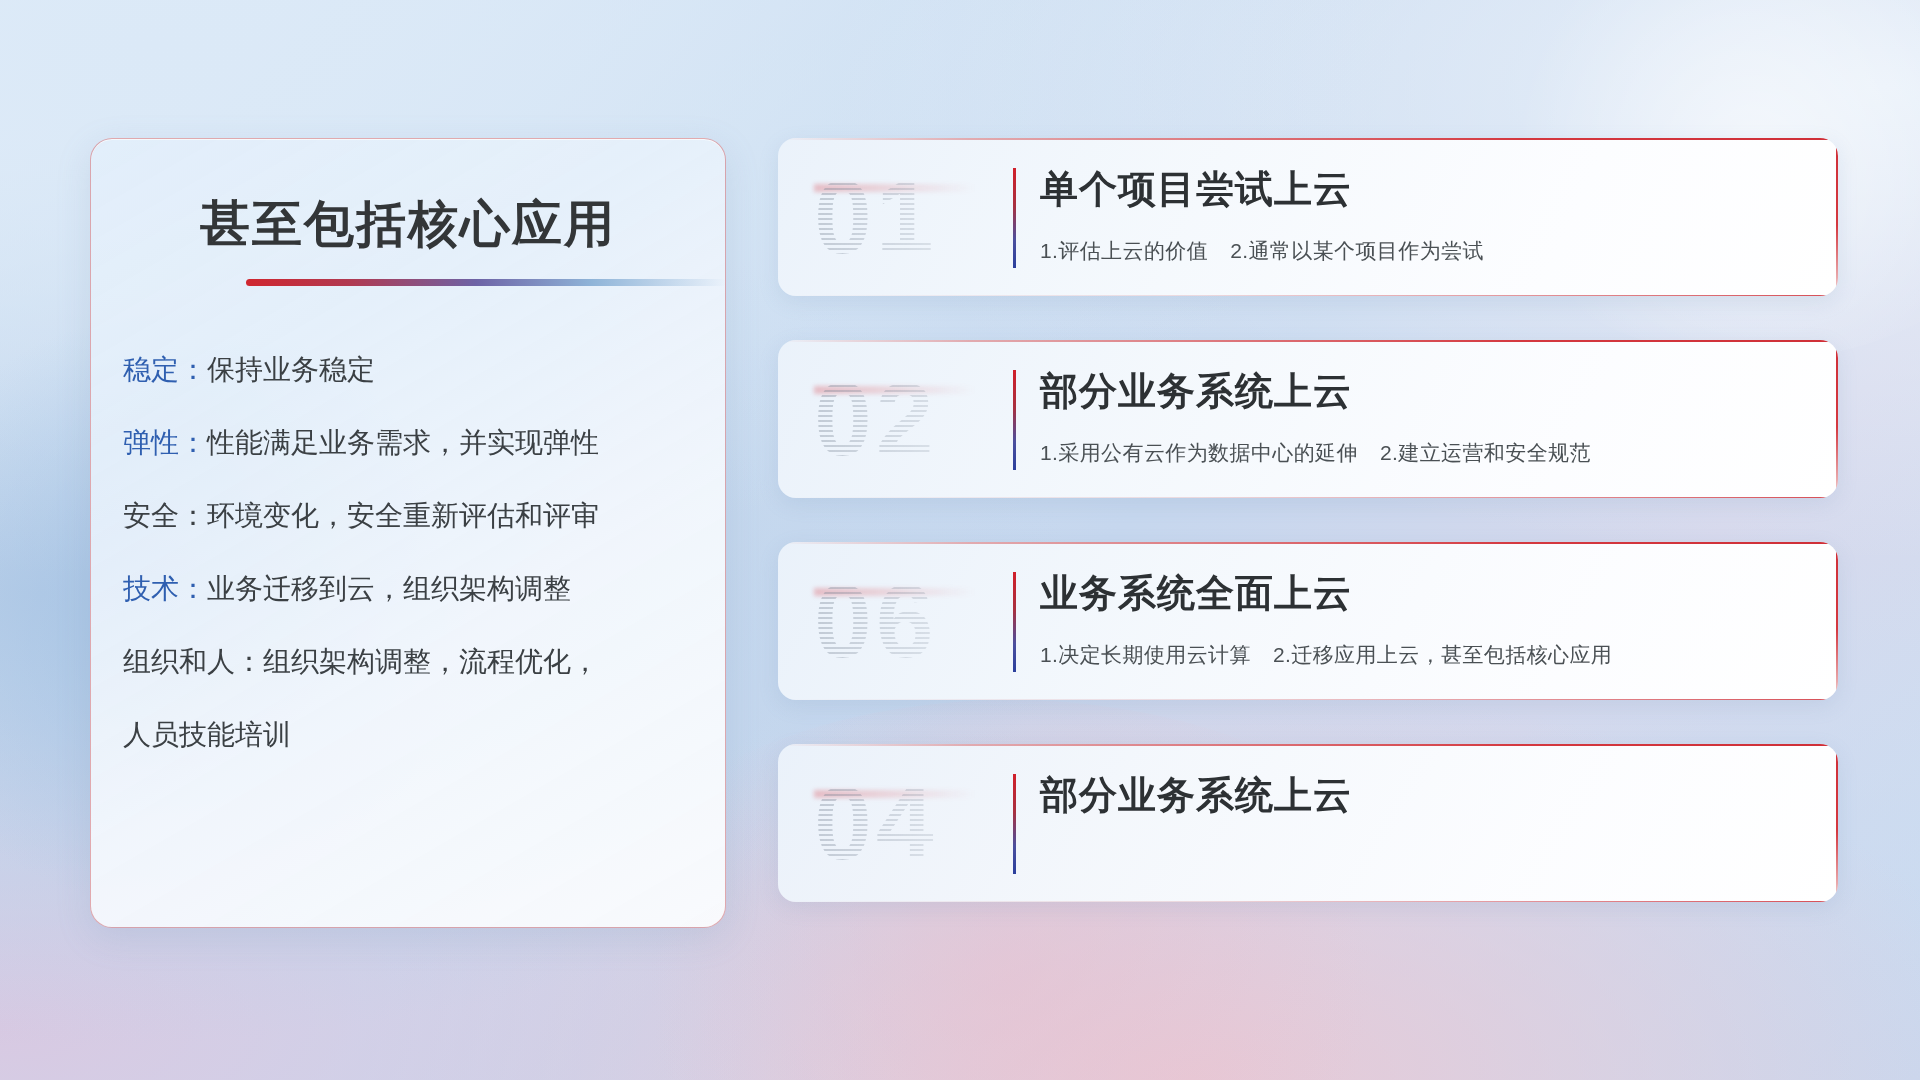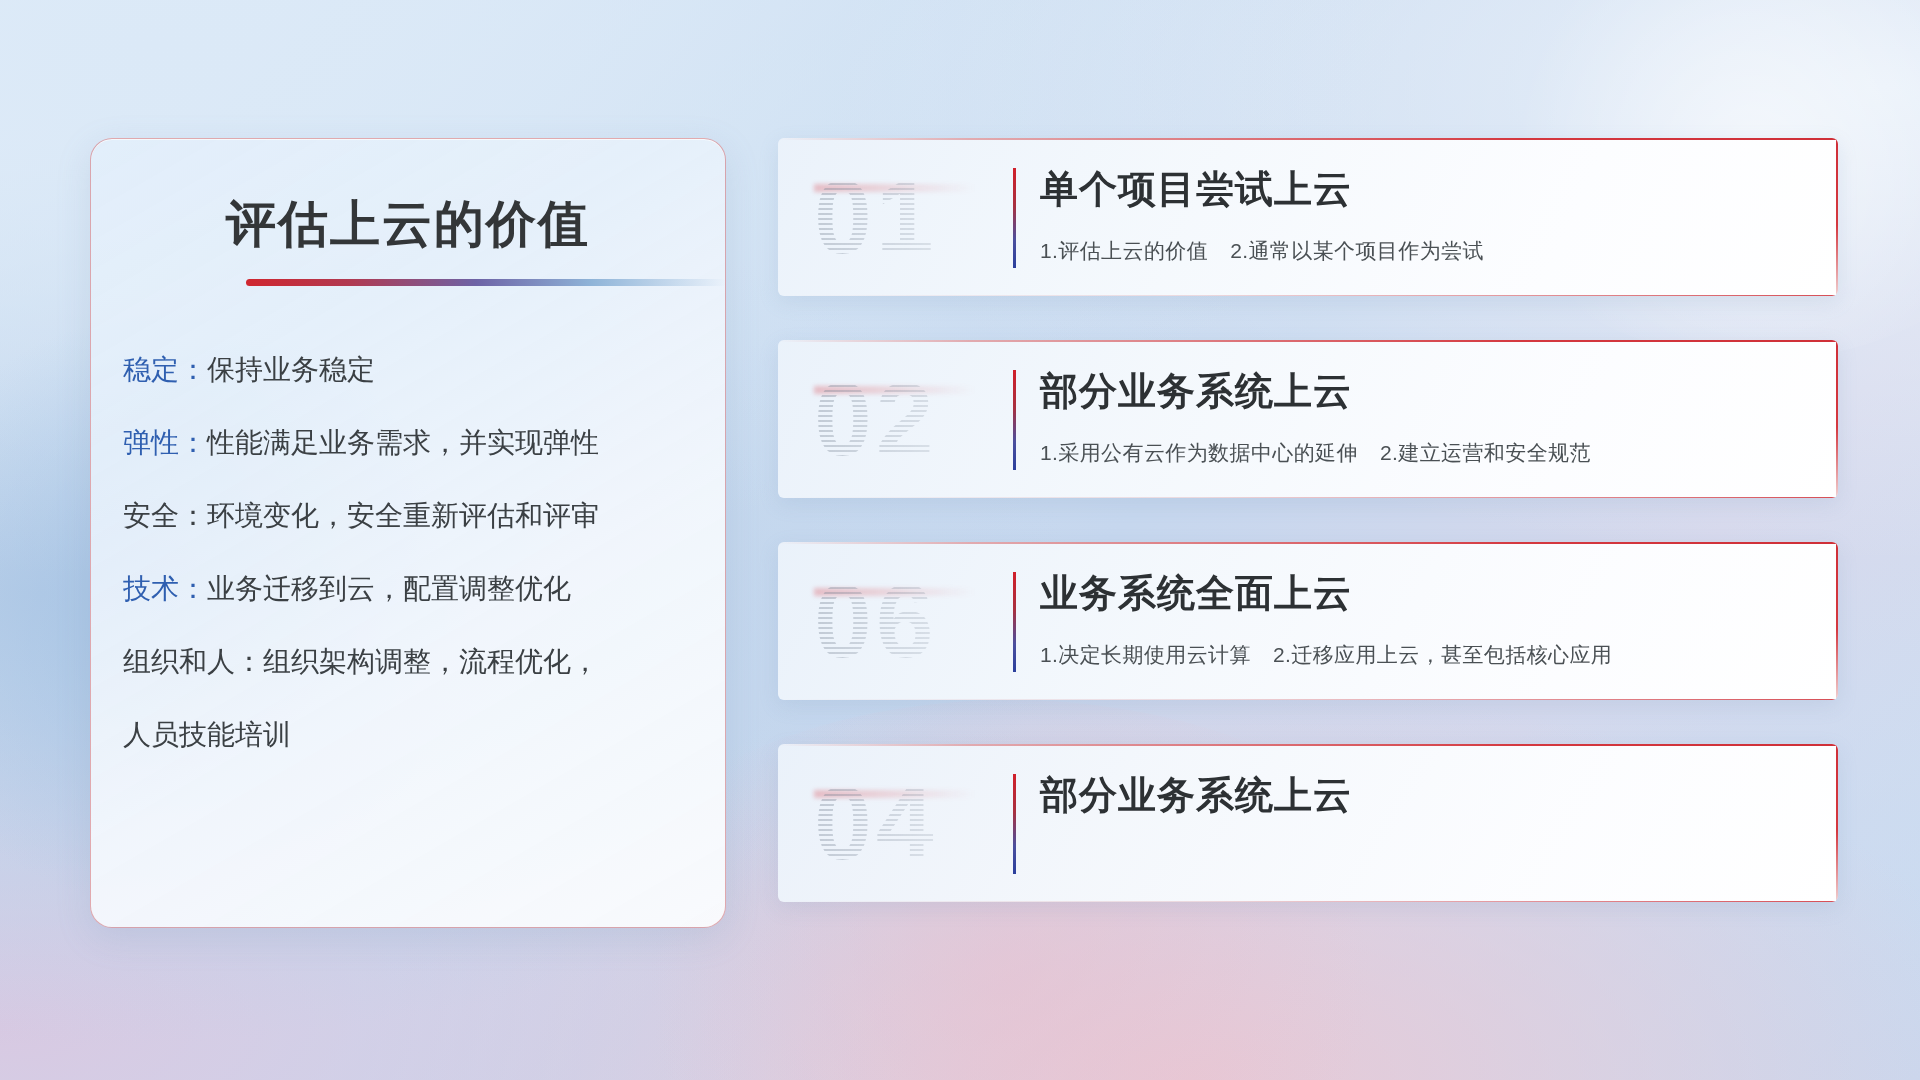--- a/index.html
+++ b/index.html
@@ -157,7 +157,7 @@
 </div>
 
 <section class="left-panel">
-  <h1 class="panel-title">评估上云的价值</h1>
+  <h1 class="panel-title">甚至包括核心应用</h1>
   <div class="title-rule"></div>
   <div class="factors">
       <div class="factor-line"><span class="factor-label blue">稳定：</span><span class="factor-text">保持业务稳定</span></div>

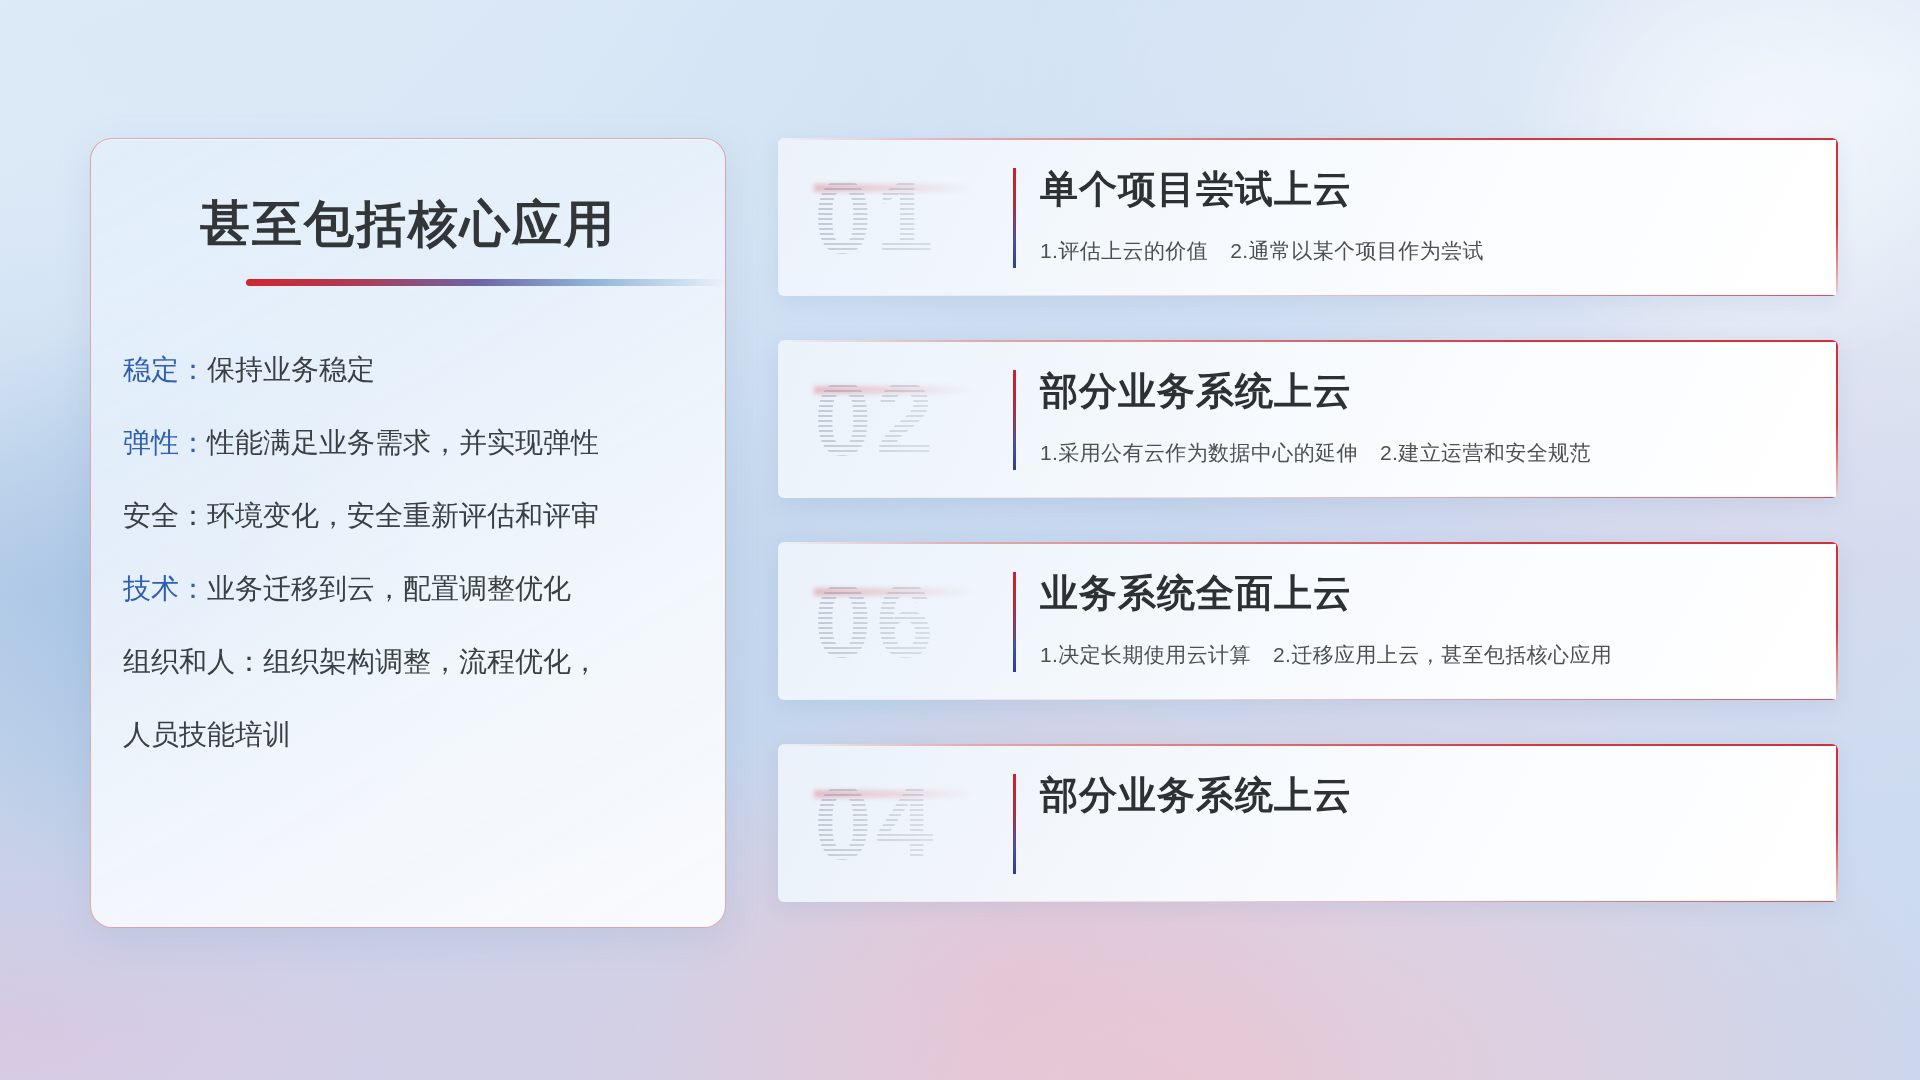--- a/index.html
+++ b/index.html
@@ -81,7 +81,7 @@
     position: relative;
     height: 158px;
     margin-bottom: 44px;
-    border-radius: 6px;
+    border-radius: 18px;
     background: linear-gradient(120deg,
                 rgba(236,243,251,.95) 0%,
                 rgba(245,249,253,.97) 35%,

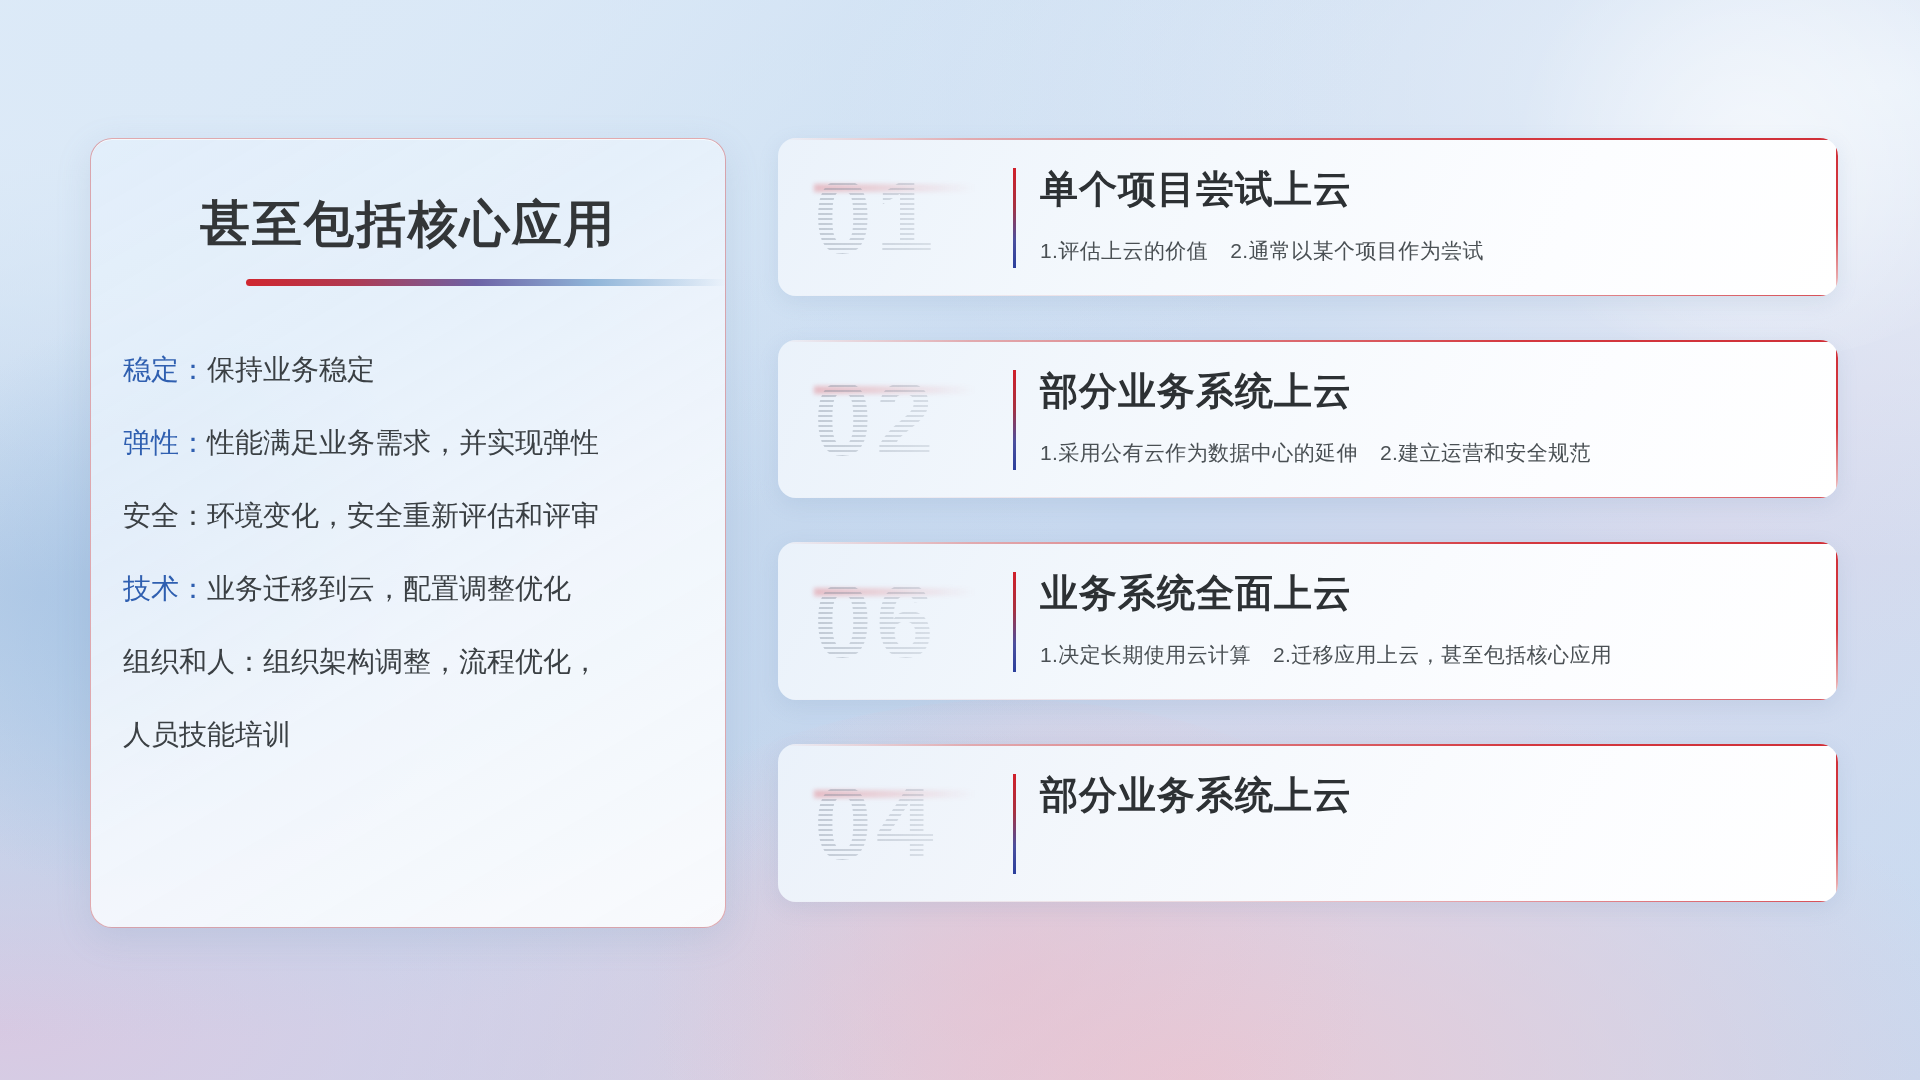--- a/index.html
+++ b/index.html
@@ -163,7 +163,7 @@
       <div class="factor-line"><span class="factor-label blue">稳定：</span><span class="factor-text">保持业务稳定</span></div>
       <div class="factor-line"><span class="factor-label blue">弹性：</span><span class="factor-text">性能满足业务需求，并实现弹性</span></div>
       <div class="factor-line"><span class="factor-label gray">安全：</span><span class="factor-text">环境变化，安全重新评估和评审</span></div>
-      <div class="factor-line"><span class="factor-label blue">技术：</span><span class="factor-text">业务迁移到云，配置调整优化</span></div>
+      <div class="factor-line"><span class="factor-label blue">技术：</span><span class="factor-text">业务迁移到云，组织架构调整</span></div>
       <div class="factor-line"><span class="factor-label gray">组织和人：</span><span class="factor-text">组织架构调整，流程优化，</span></div>
       <div class="factor-line"><span class="factor-text">人员技能培训</span></div>
     </div>

